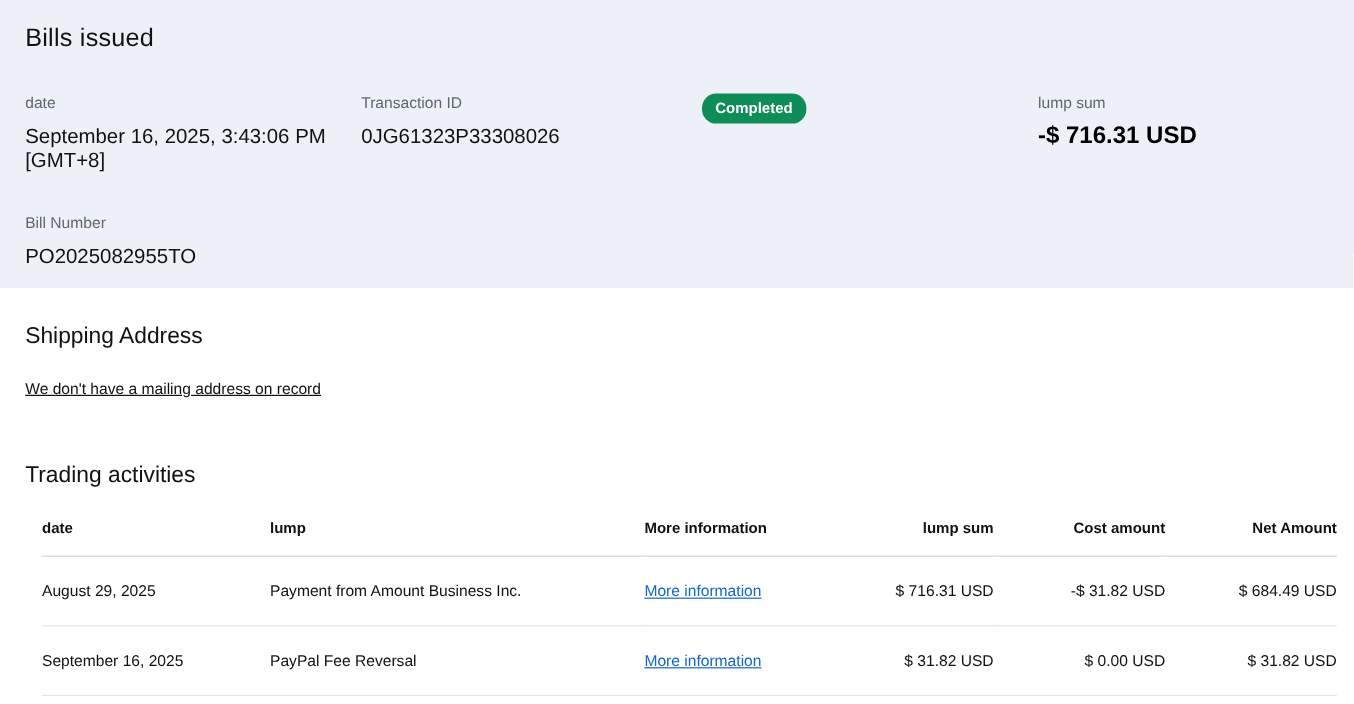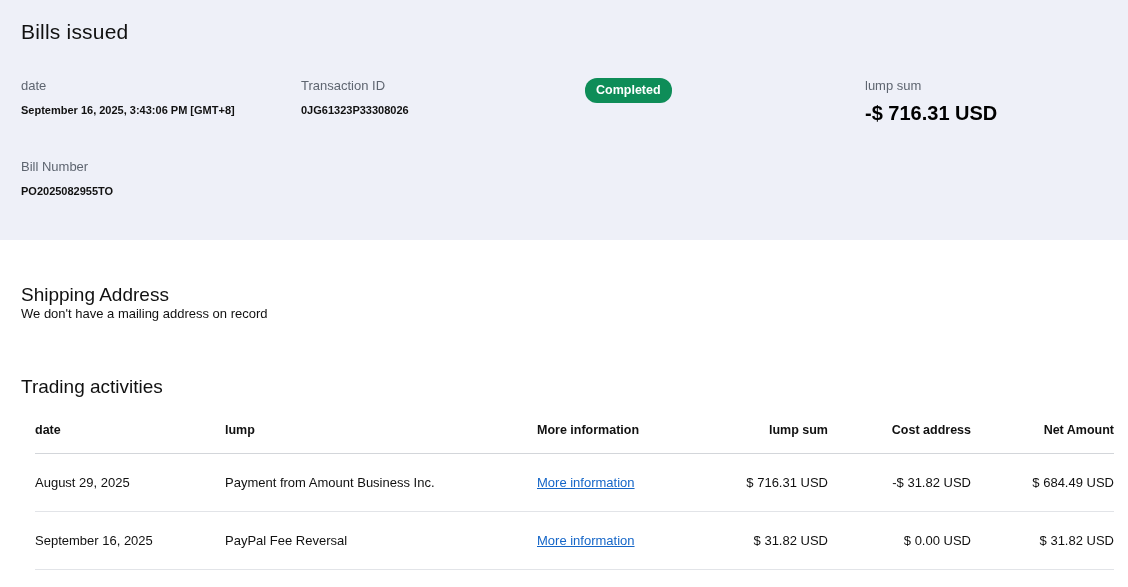--- a/index.html
+++ b/index.html
@@ -42,8 +42,8 @@
     margin-bottom:11px;
   }
   .field .value{
-    font-size:11px;
-    font-weight:700;
+    font-size:17px;
+    font-weight:400;
     color:var(--ink);
   }
   .badge{

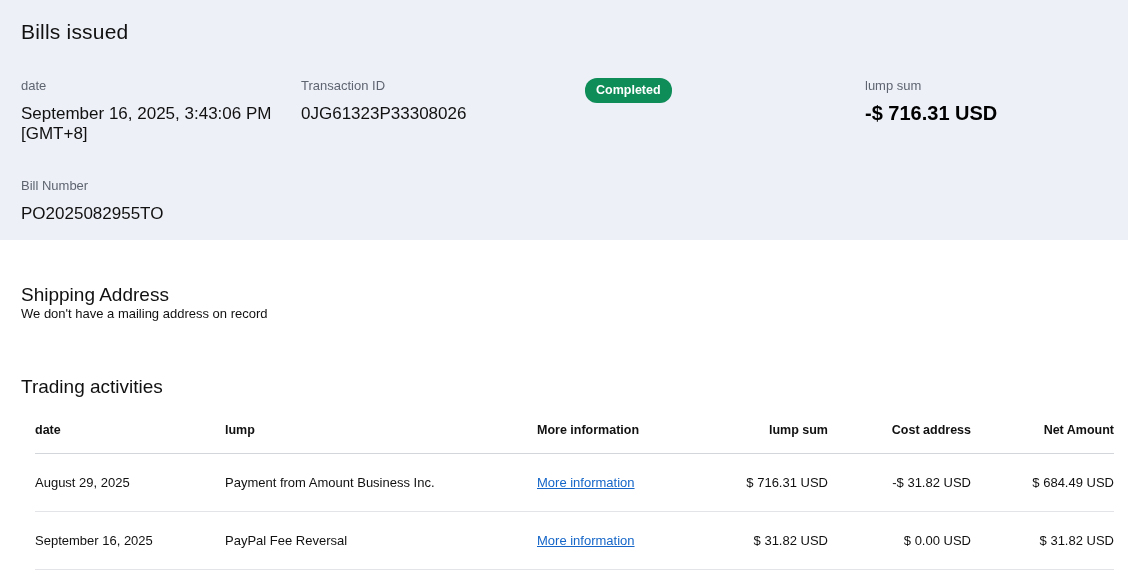--- a/index.html
+++ b/index.html
@@ -68,7 +68,7 @@
     font-weight:400;
     color:var(--ink);
   }
-  .shipping{padding-top:44px;}
+  .shipping{padding-top:30px;}
   .shipping-msg{
     font-size:13px;
     color:var(--ink);

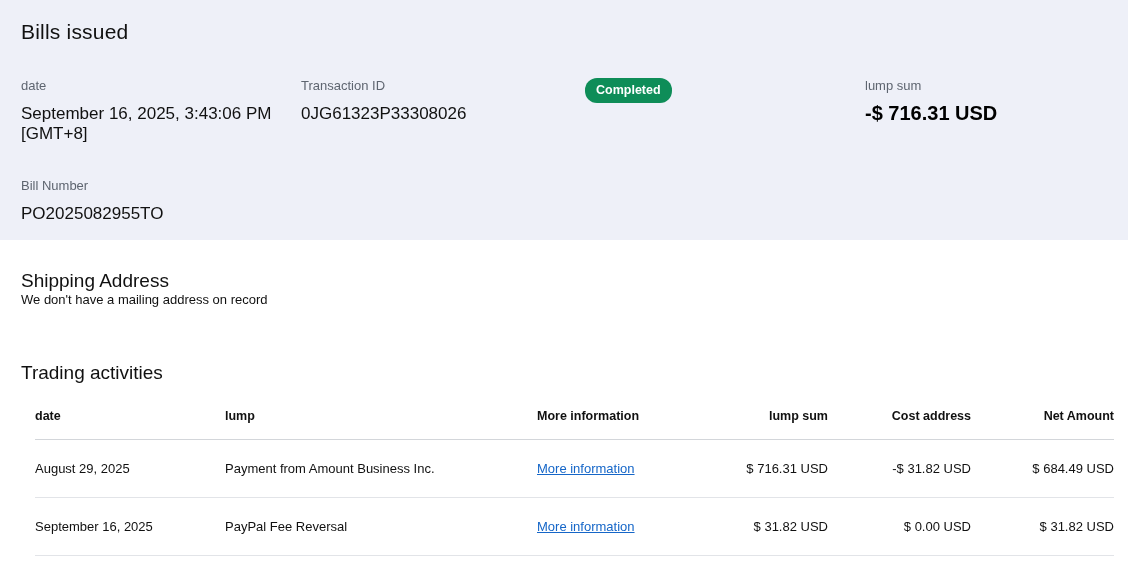--- a/index.html
+++ b/index.html
@@ -70,8 +70,10 @@
   }
   .shipping{padding-top:30px;}
   .shipping-msg{
+    margin-top:24px;
     font-size:13px;
     color:var(--ink);
+    text-decoration:underline;
   }
   .trading{padding-top:55px;}
   

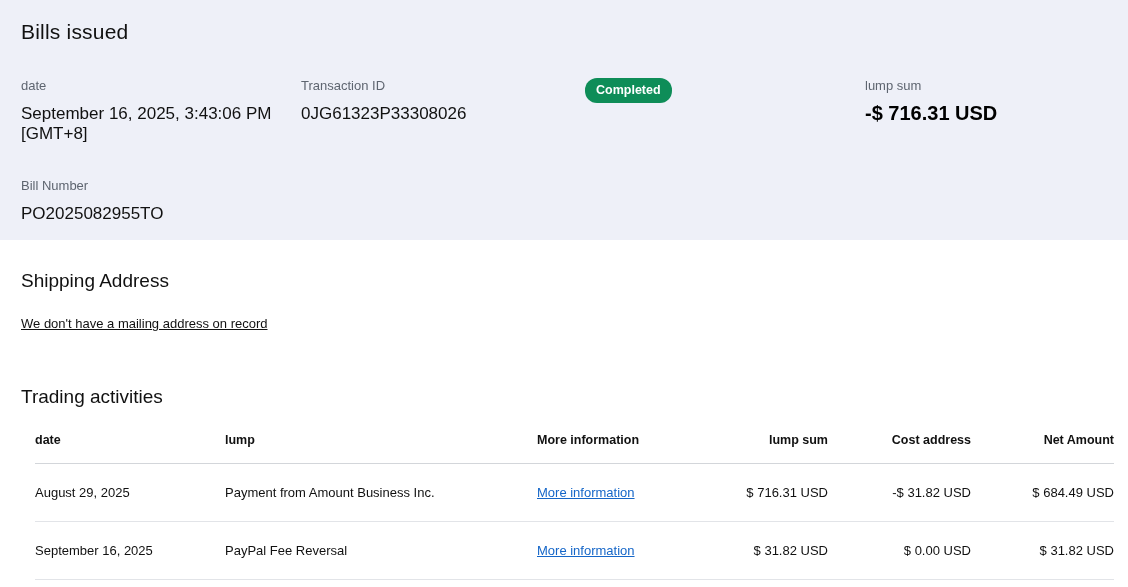--- a/index.html
+++ b/index.html
@@ -171,7 +171,7 @@
       <th>lump</th>
       <th>More information</th>
       <th class="num">lump sum</th>
-      <th class="num">Cost address</th>
+      <th class="num">Cost amount</th>
       <th class="num">Net Amount</th>
     </tr>
   </thead>

